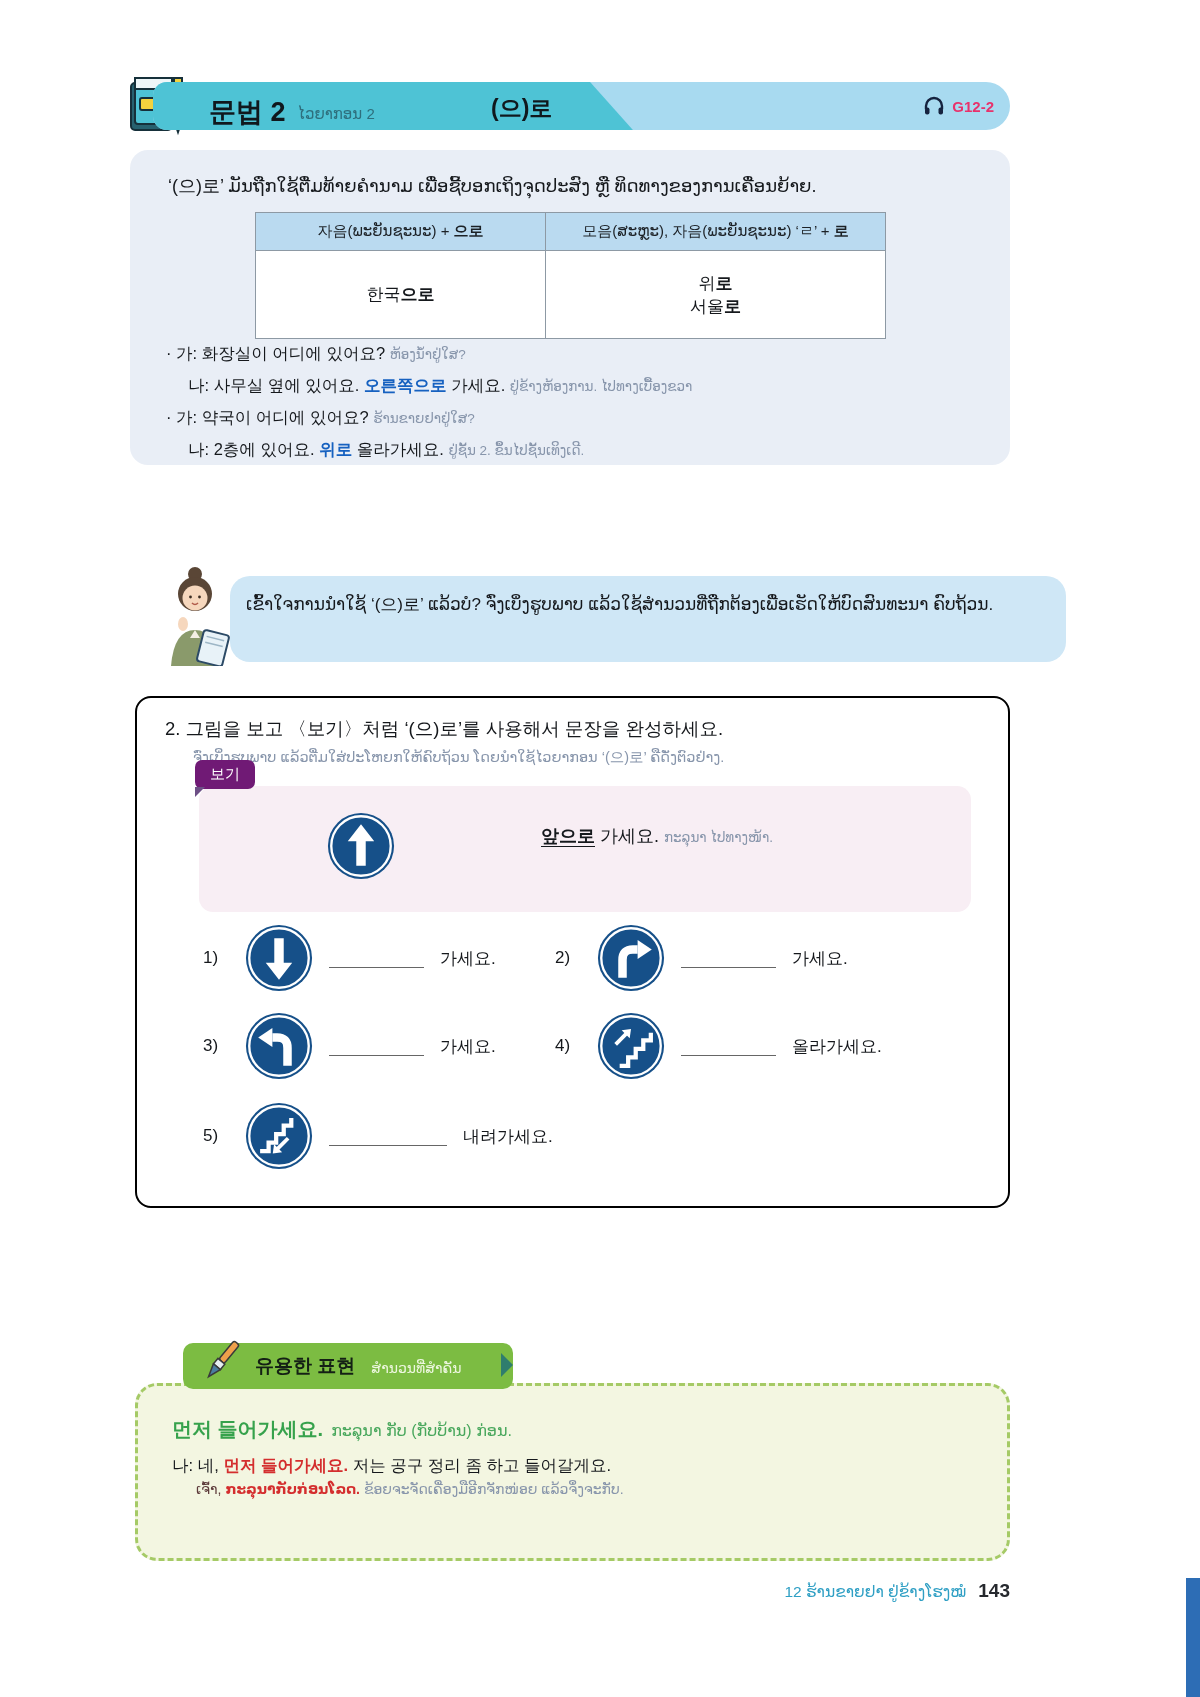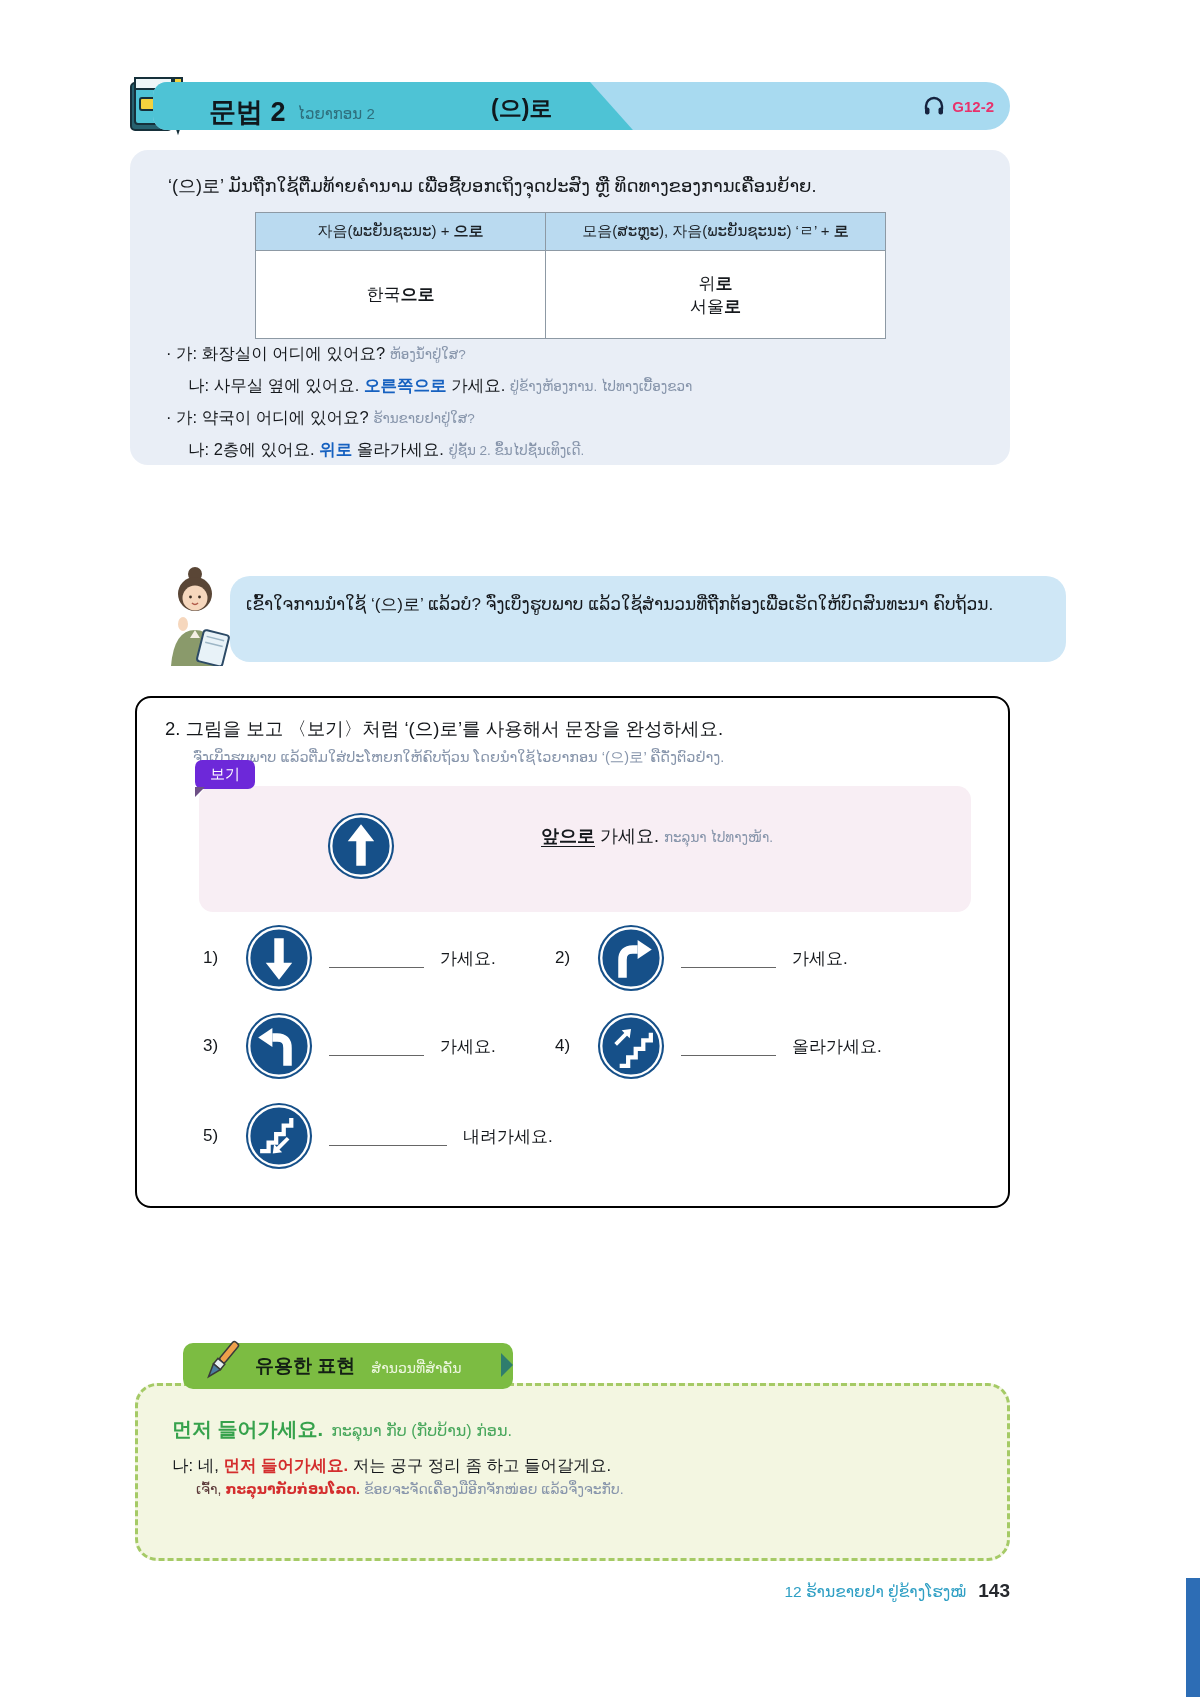--- a/index.html
+++ b/index.html
@@ -48,7 +48,7 @@
   .ex-sub { position:absolute; left:56px; top:50px; font-size:14.5px; color:#8795ab; }
   .bogi { position:absolute; left:62px; top:88px; width:772px; height:126px;
           background:#f8eef4; border-radius:14px; }
-  .bogi-tab { position:absolute; left:-4px; top:-26px; background:#6d28d9; color:#fff;
+  .bogi-tab { position:absolute; left:-4px; top:-26px; background:#701a75; color:#fff;
               font-size:15px; padding:5px 15px; border-radius:7px; z-index:2; }
   .bogi-tab::after { content:""; position:absolute; left:0; bottom:-8px;
               border:5px solid transparent; border-top-color:#6d4f86; border-left-color:#6d4f86; }

